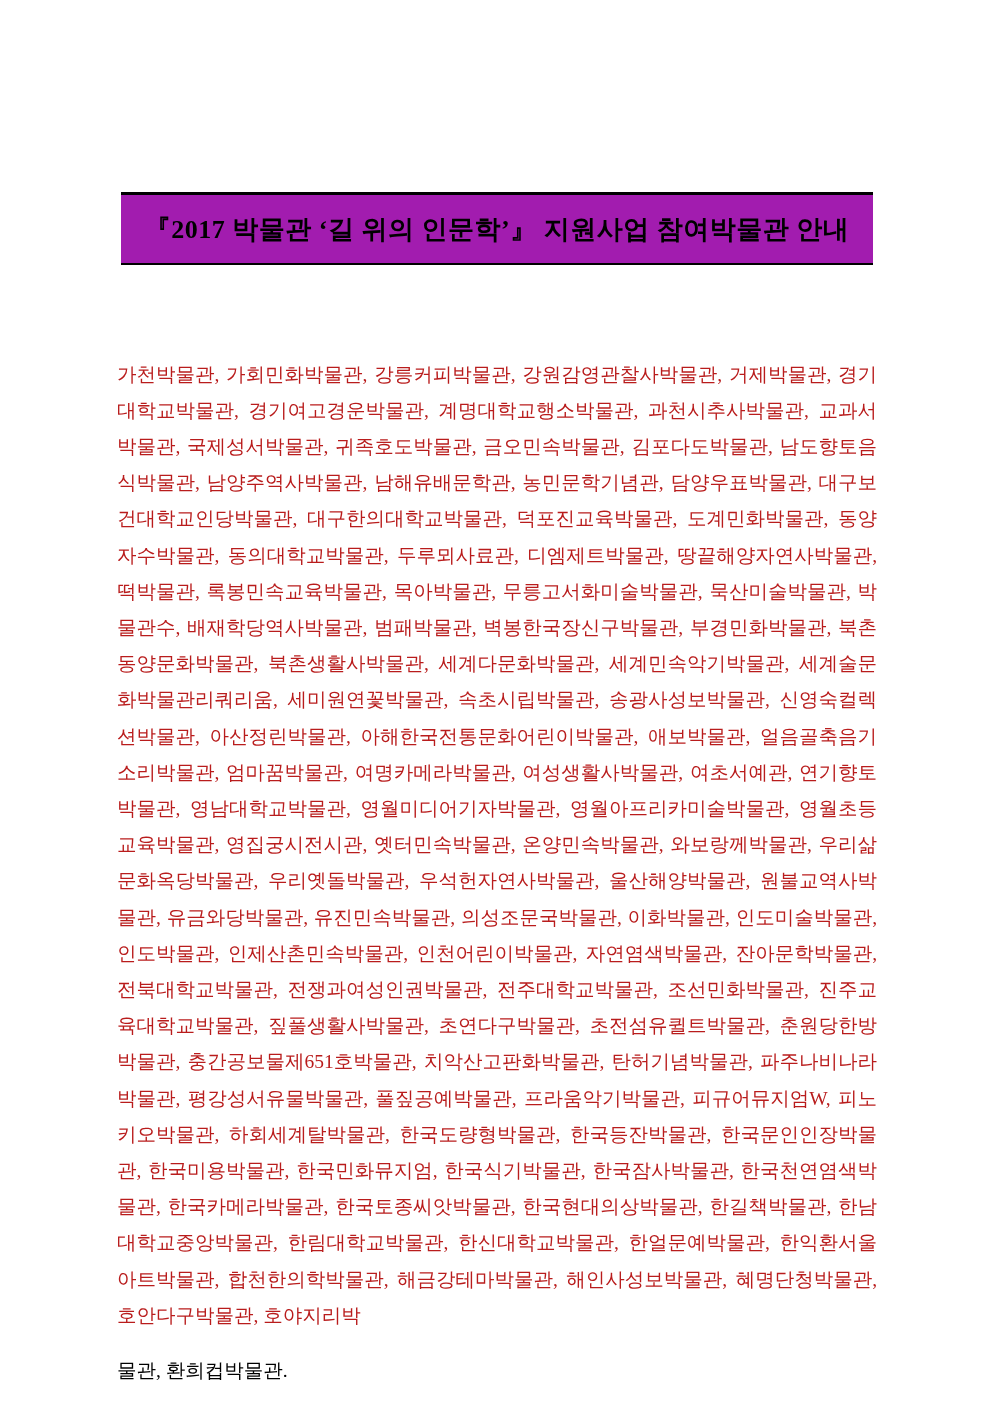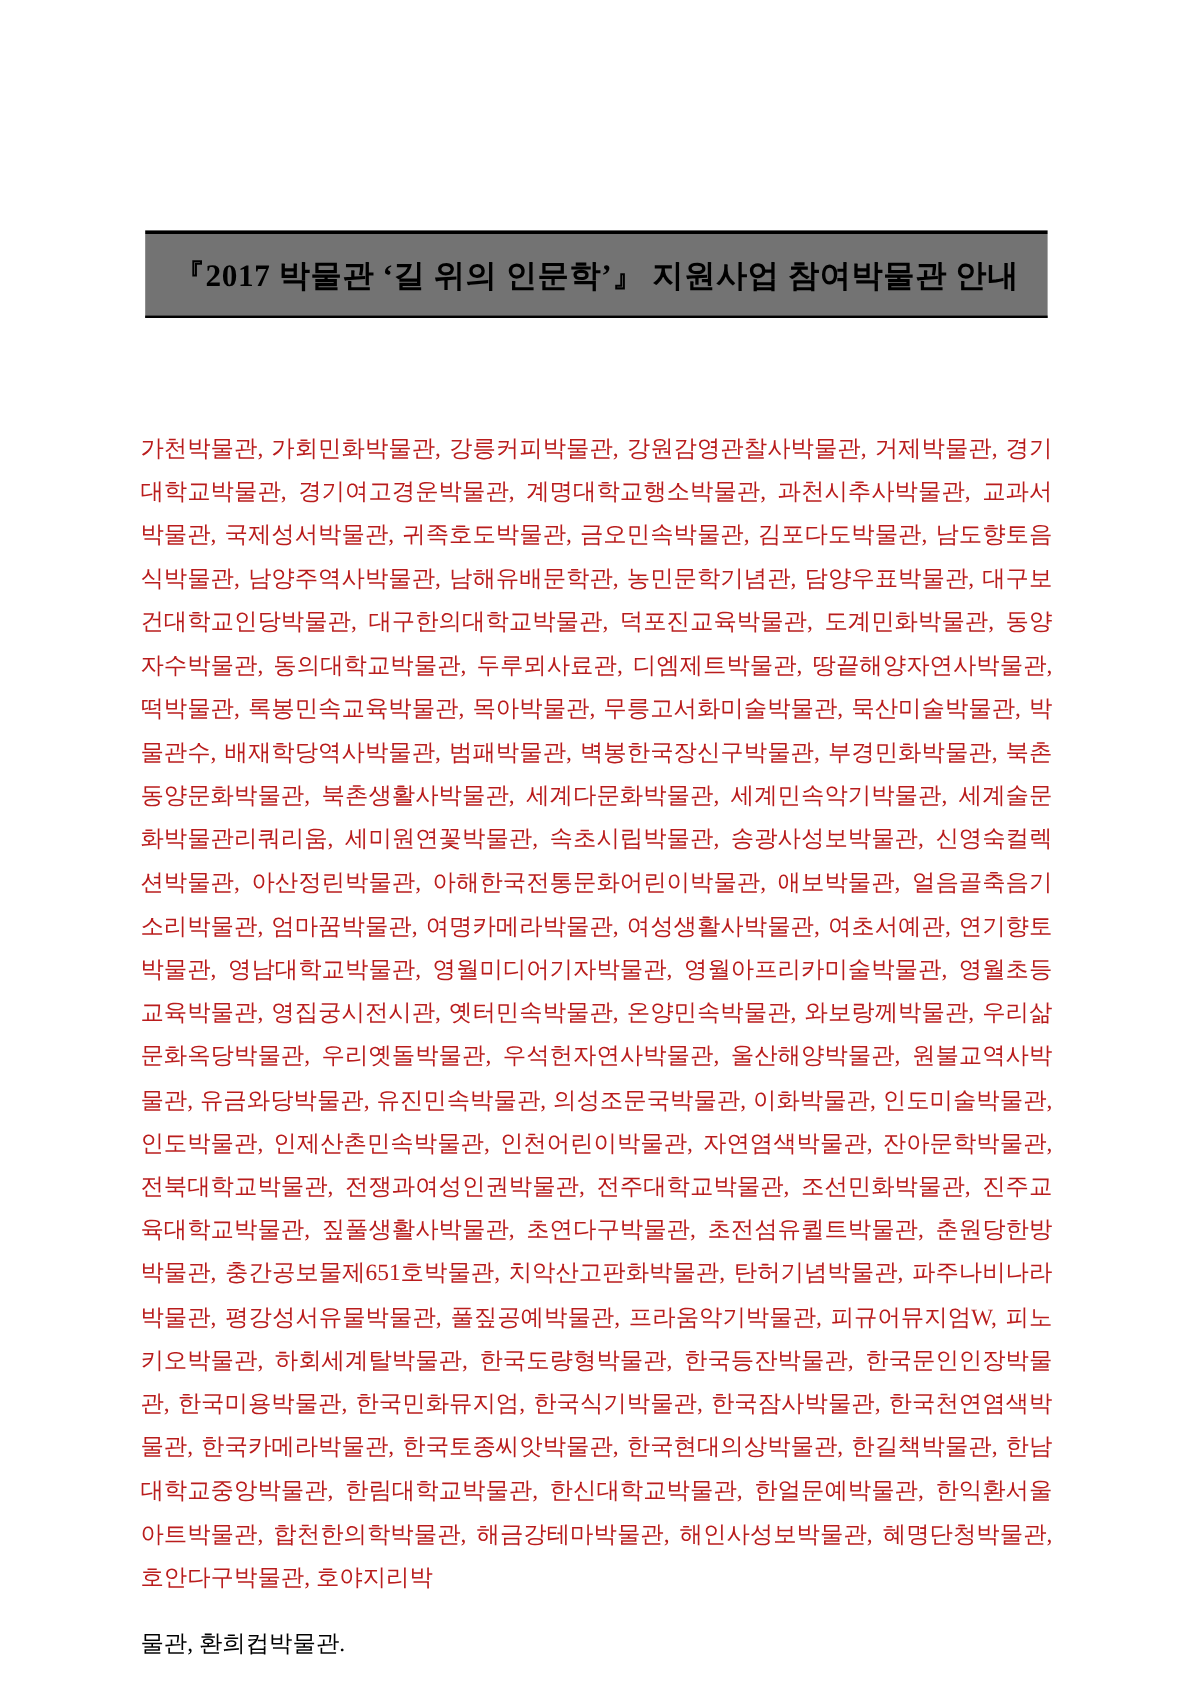--- a/index.html
+++ b/index.html
@@ -34,7 +34,7 @@
     width: 100%;
   }
   .title-box {
-    background: #737373;
+    background: #a21caf;
     border-bottom: 2px solid #000000;
     height: 68px;
     display: flex;

